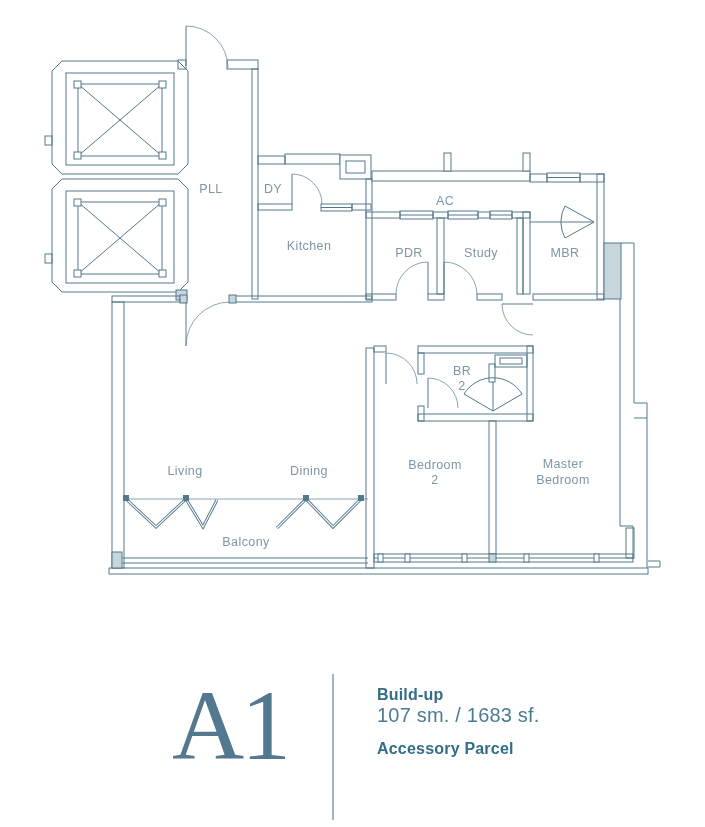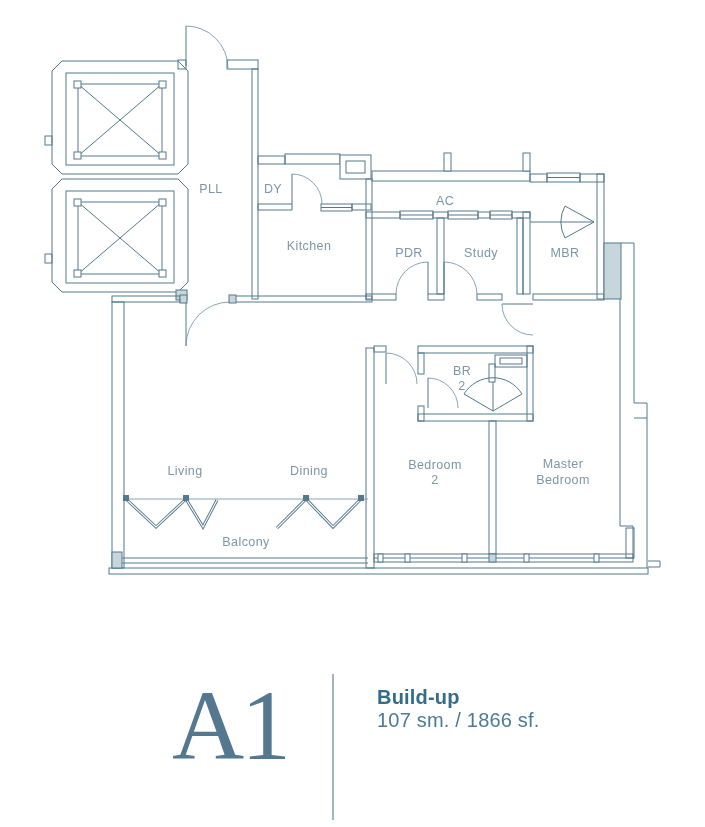--- a/index.html
+++ b/index.html
@@ -21,7 +21,7 @@
      color:#54788F;letter-spacing:-3px;}
   .divider{position:absolute;left:332px;top:6px;width:2px;height:146px;background:#9FB5C2;}
   .specs{position:absolute;left:377px;top:18px;}
-  .spec-title{font-size:20px;font-weight:bold;color:#346D8A;letter-spacing:0.2px;}
+  .spec-title{font-size:16px;font-weight:bold;color:#346D8A;letter-spacing:0.2px;}
   .spec-value{font-size:20px;color:#4C7C93;margin-bottom:13px;letter-spacing:0.2px;}
 </style>
 </head>

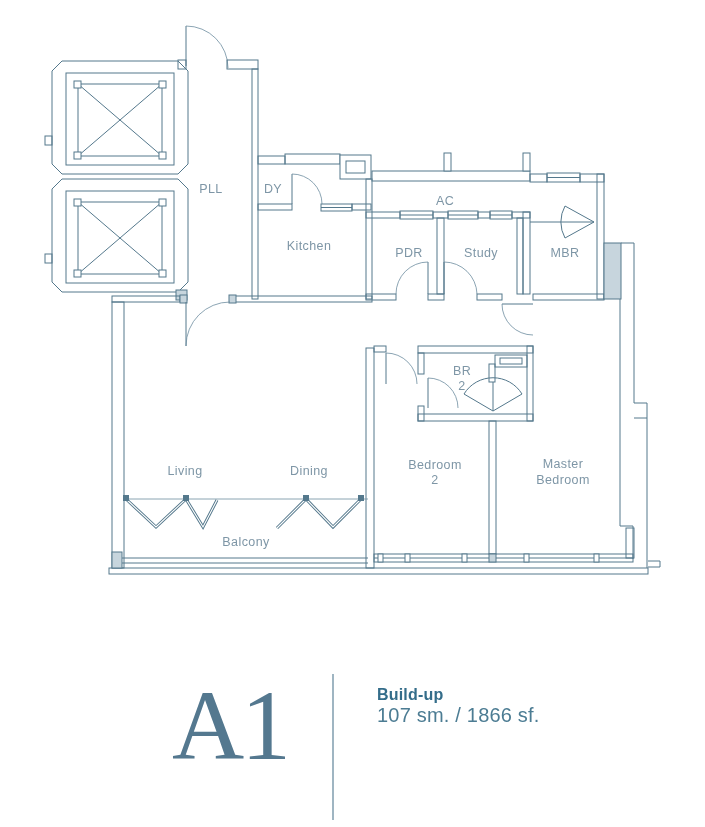--- a/index.html
+++ b/index.html
@@ -233,7 +233,7 @@
   <div class="divider"></div>
   <div class="specs">
     <div class="spec-title">Build-up</div>
-    <div class="spec-value">107 sm. / 1866 sf.</div>
+    <div class="spec-value">107 sm. / 1683 sf.</div>
   </div>
 </div>
 

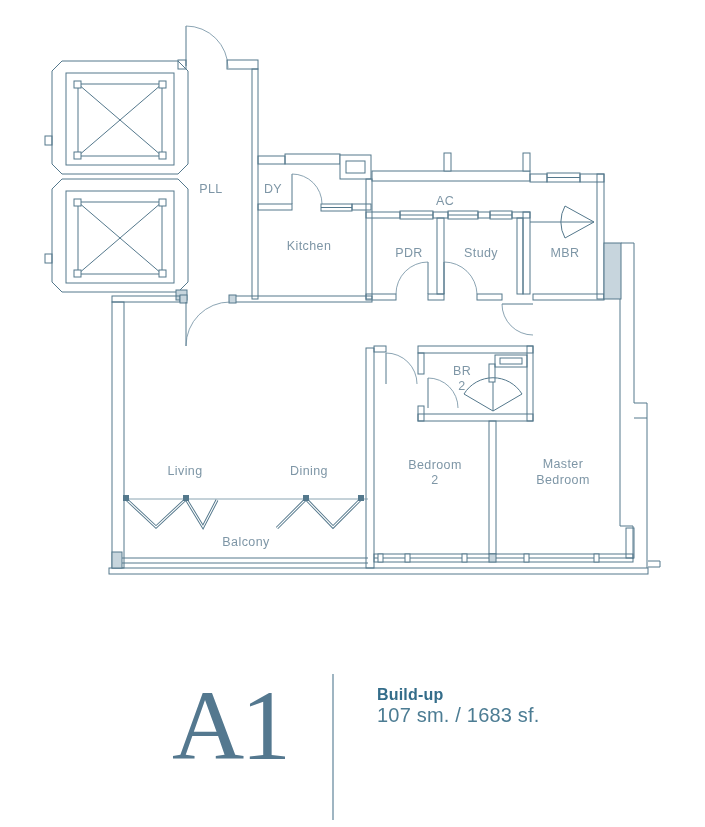--- a/index.html
+++ b/index.html
@@ -234,6 +234,7 @@
   <div class="specs">
     <div class="spec-title">Build-up</div>
     <div class="spec-value">107 sm. / 1683 sf.</div>
+    <div class="spec-title">Accessory Parcel</div>
   </div>
 </div>
 

